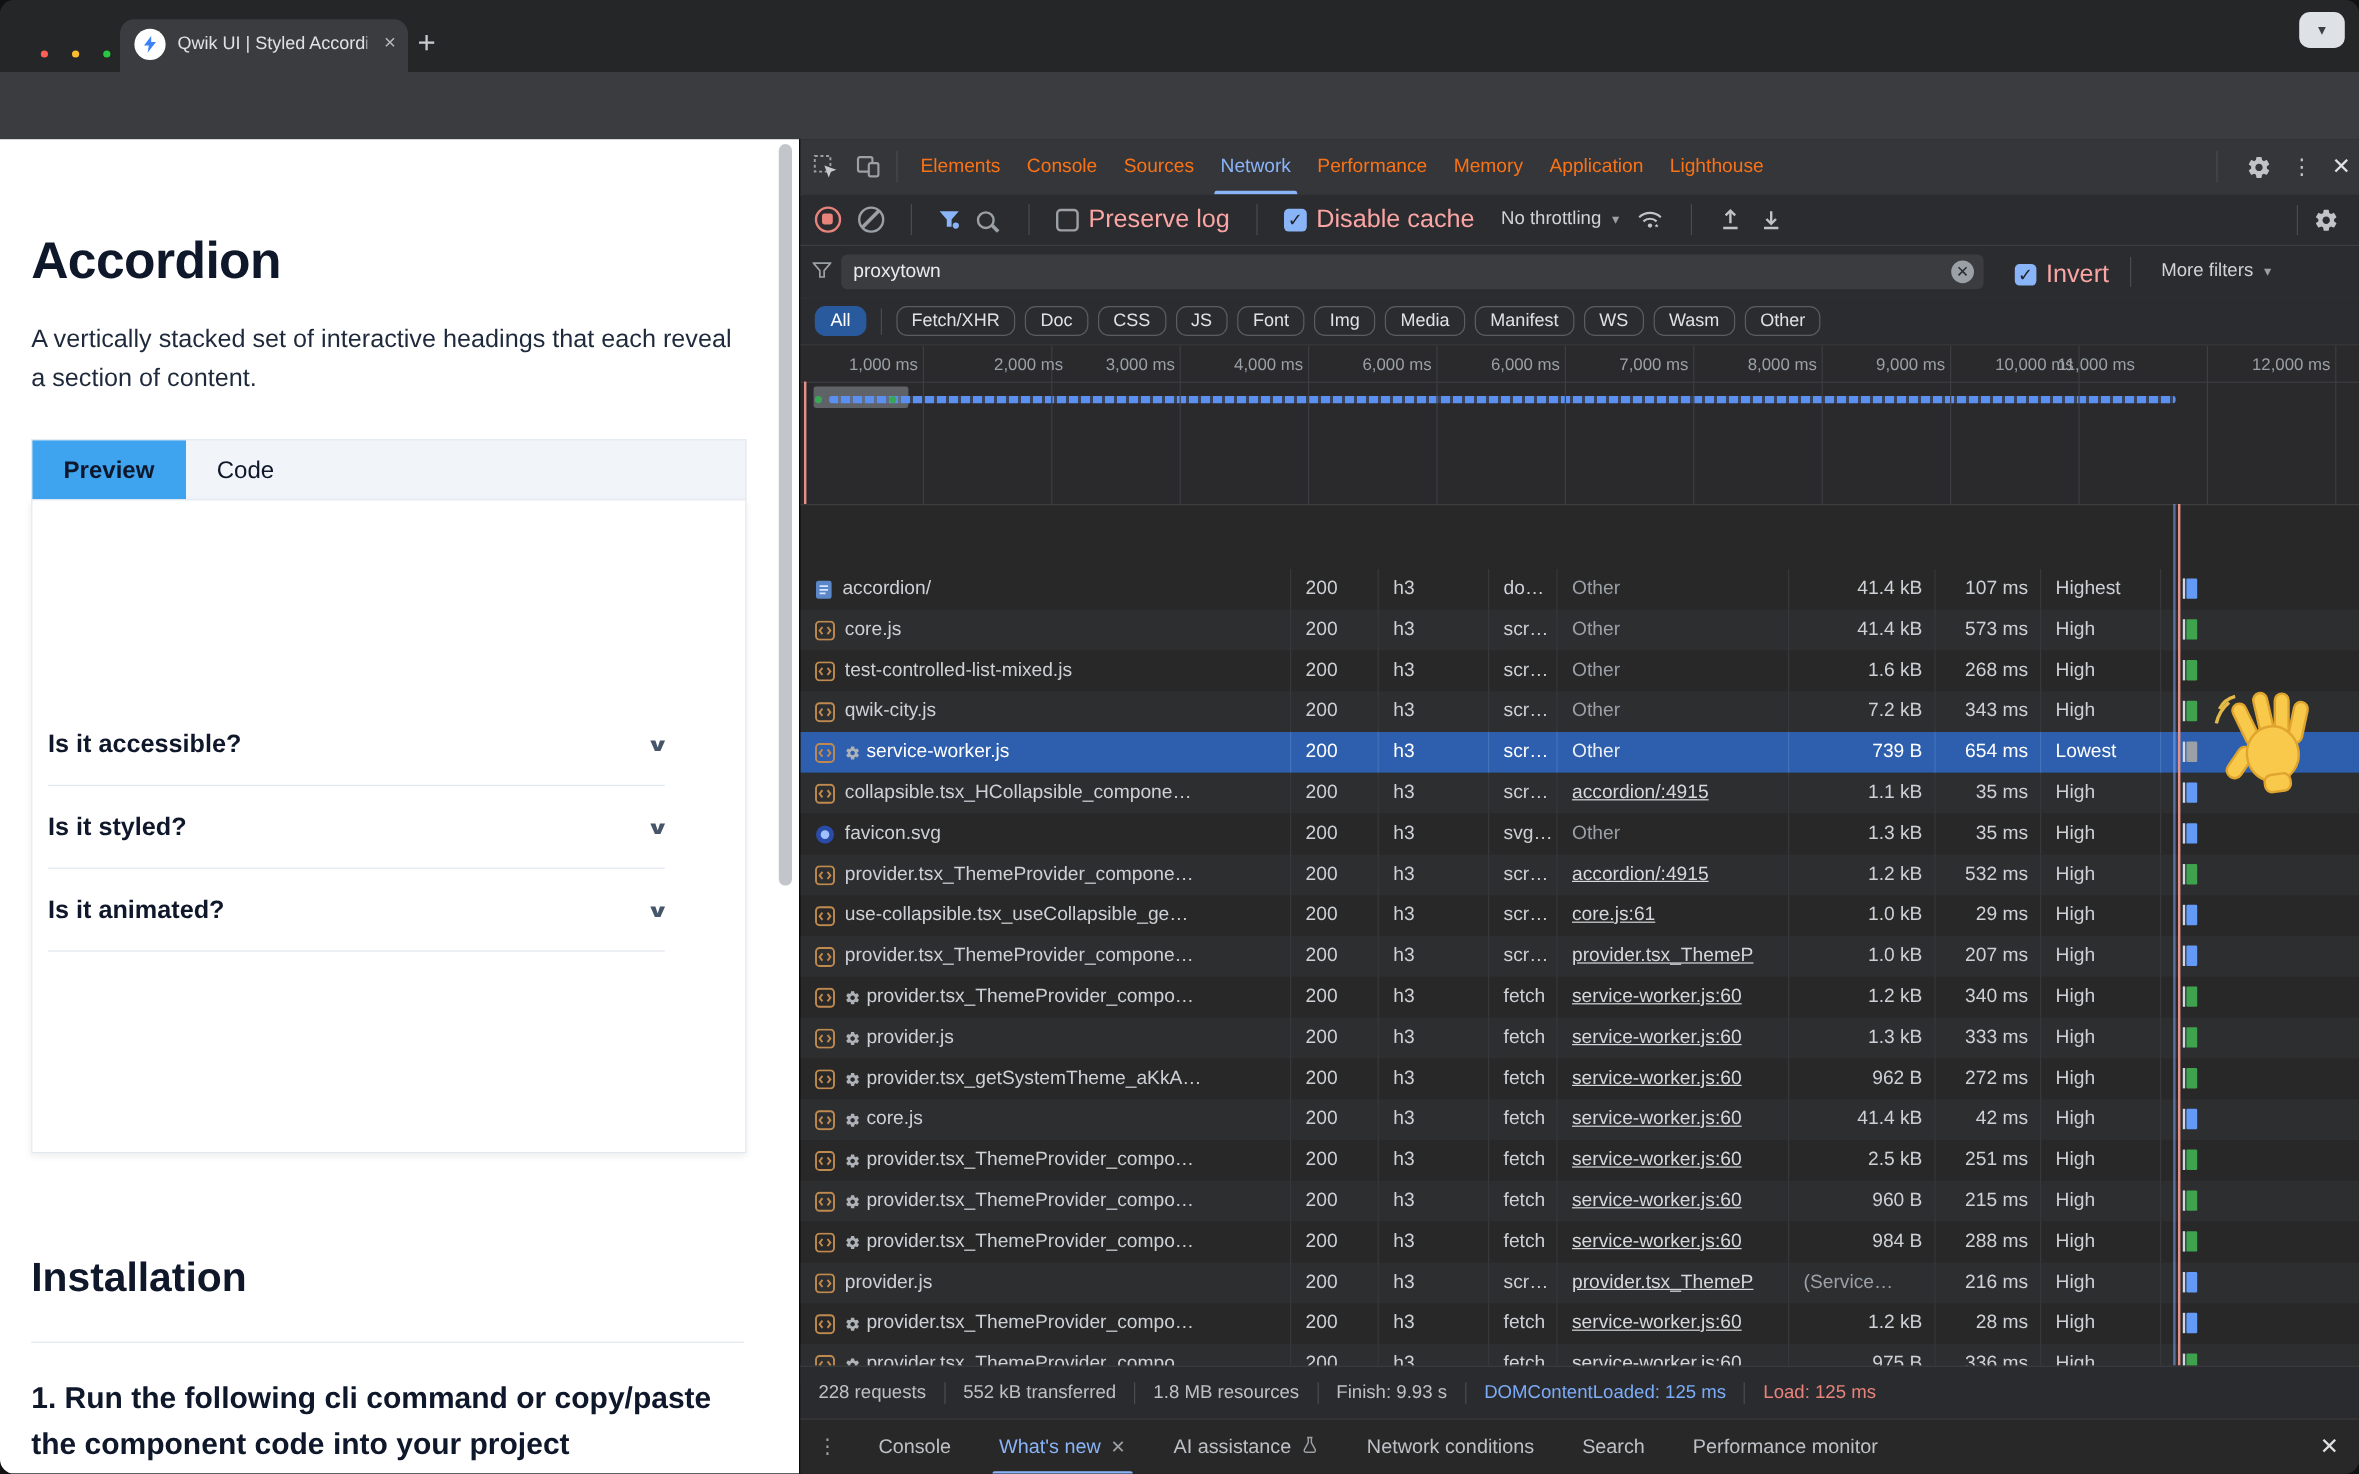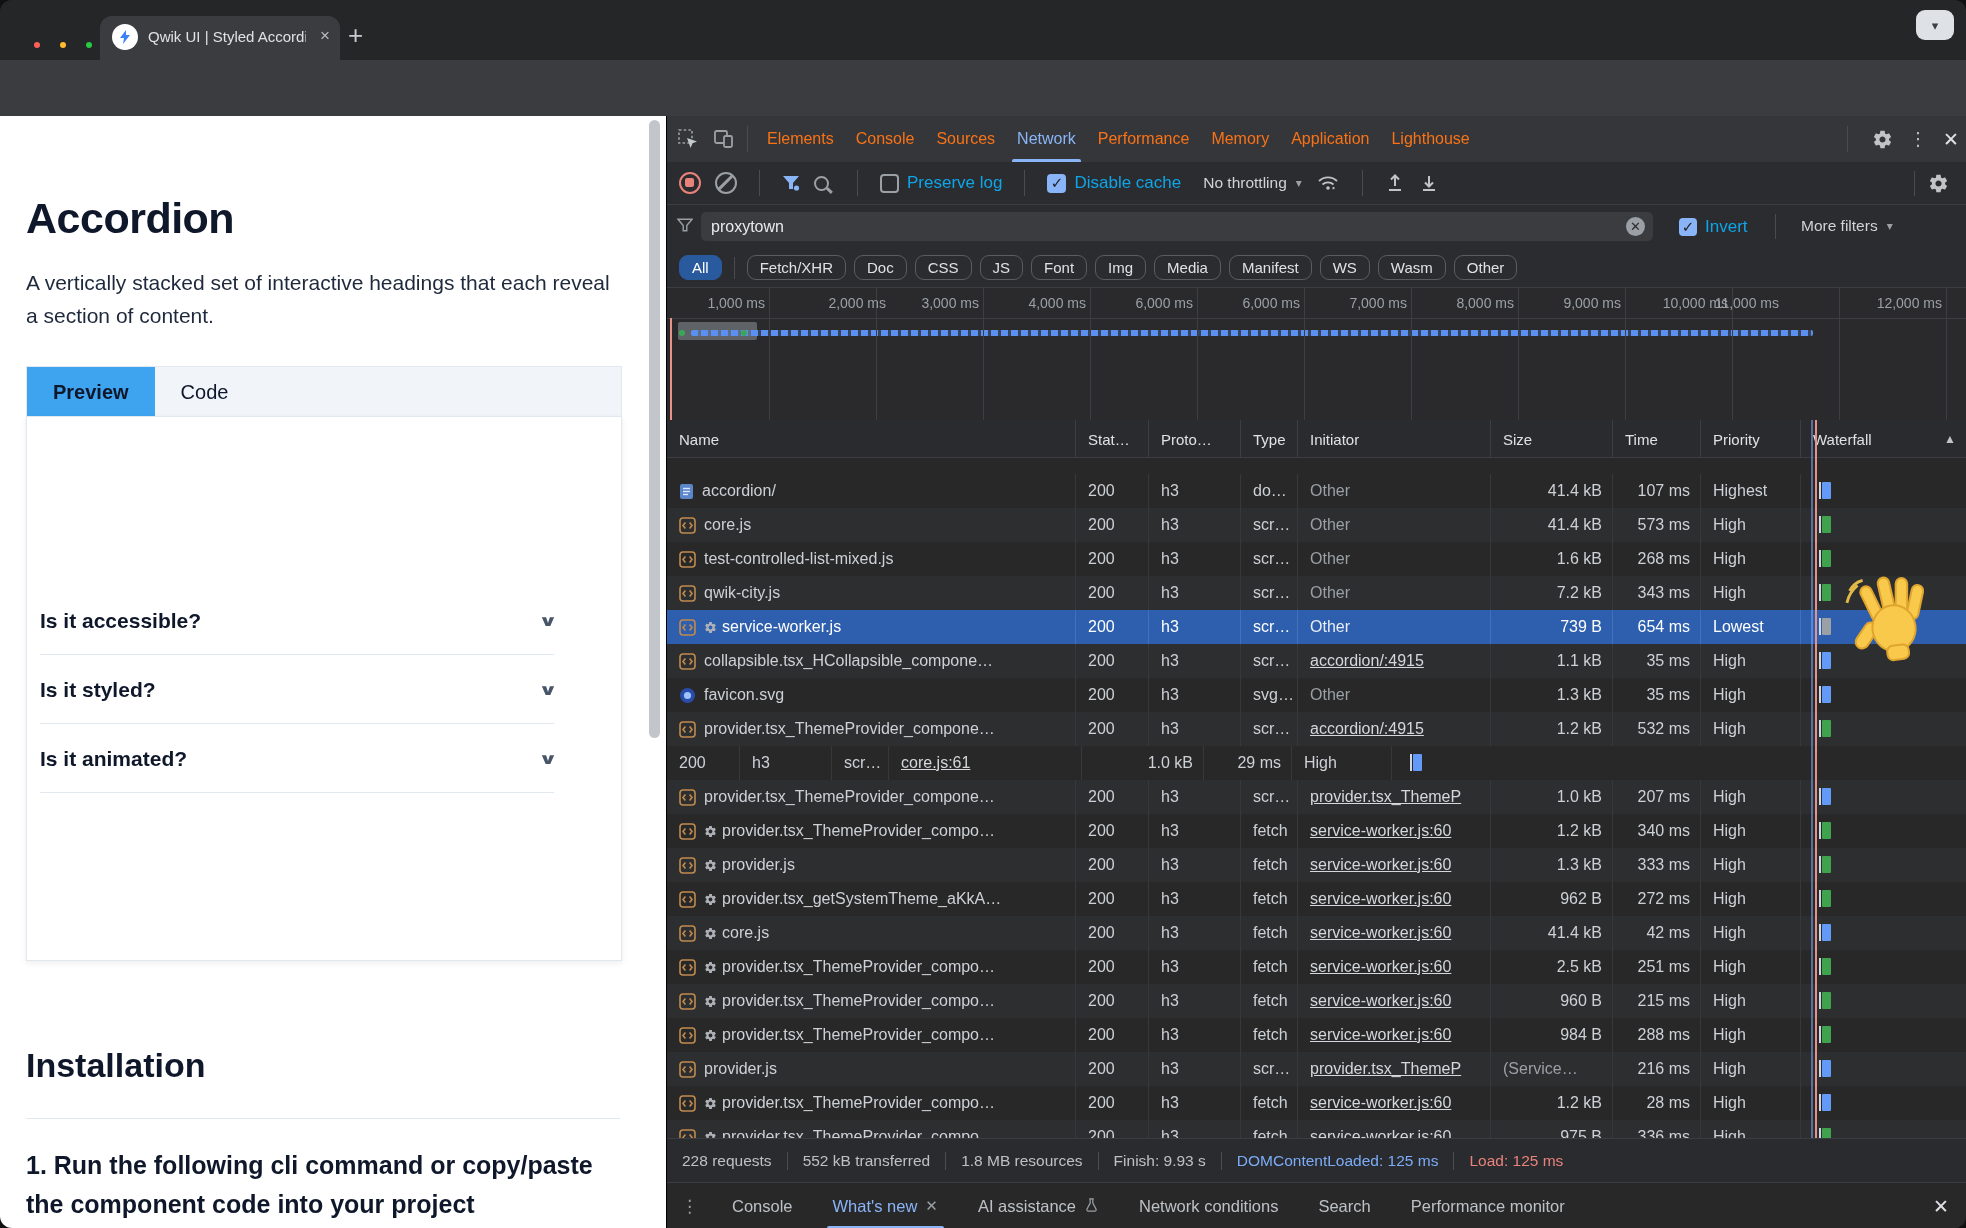--- a/index.html
+++ b/index.html
@@ -58,7 +58,7 @@
   .cb{width:19px;height:19px;border-radius:4px;box-sizing:border-box;}
   .cb.off{border:2px solid #9aa0a6;background:transparent;}
   .cb.on{background:#8ab4f8;color:#202124;font-size:15px;font-weight:700;display:flex;align-items:center;justify-content:center;}
-  .tb-label{font-size:17px;color:#0ea5e9;margin-left:-6px;}
+  .tb-label{font-size:21px;color:#fca5a5;margin-left:-6px;}
   .ddown{font-size:15.5px;color:#d0d3d7;display:flex;align-items:center;gap:9px;}
   .caret{color:#9aa0a6;font-size:12px;}
   .dt-filterrow{top:89px;height:43px;}

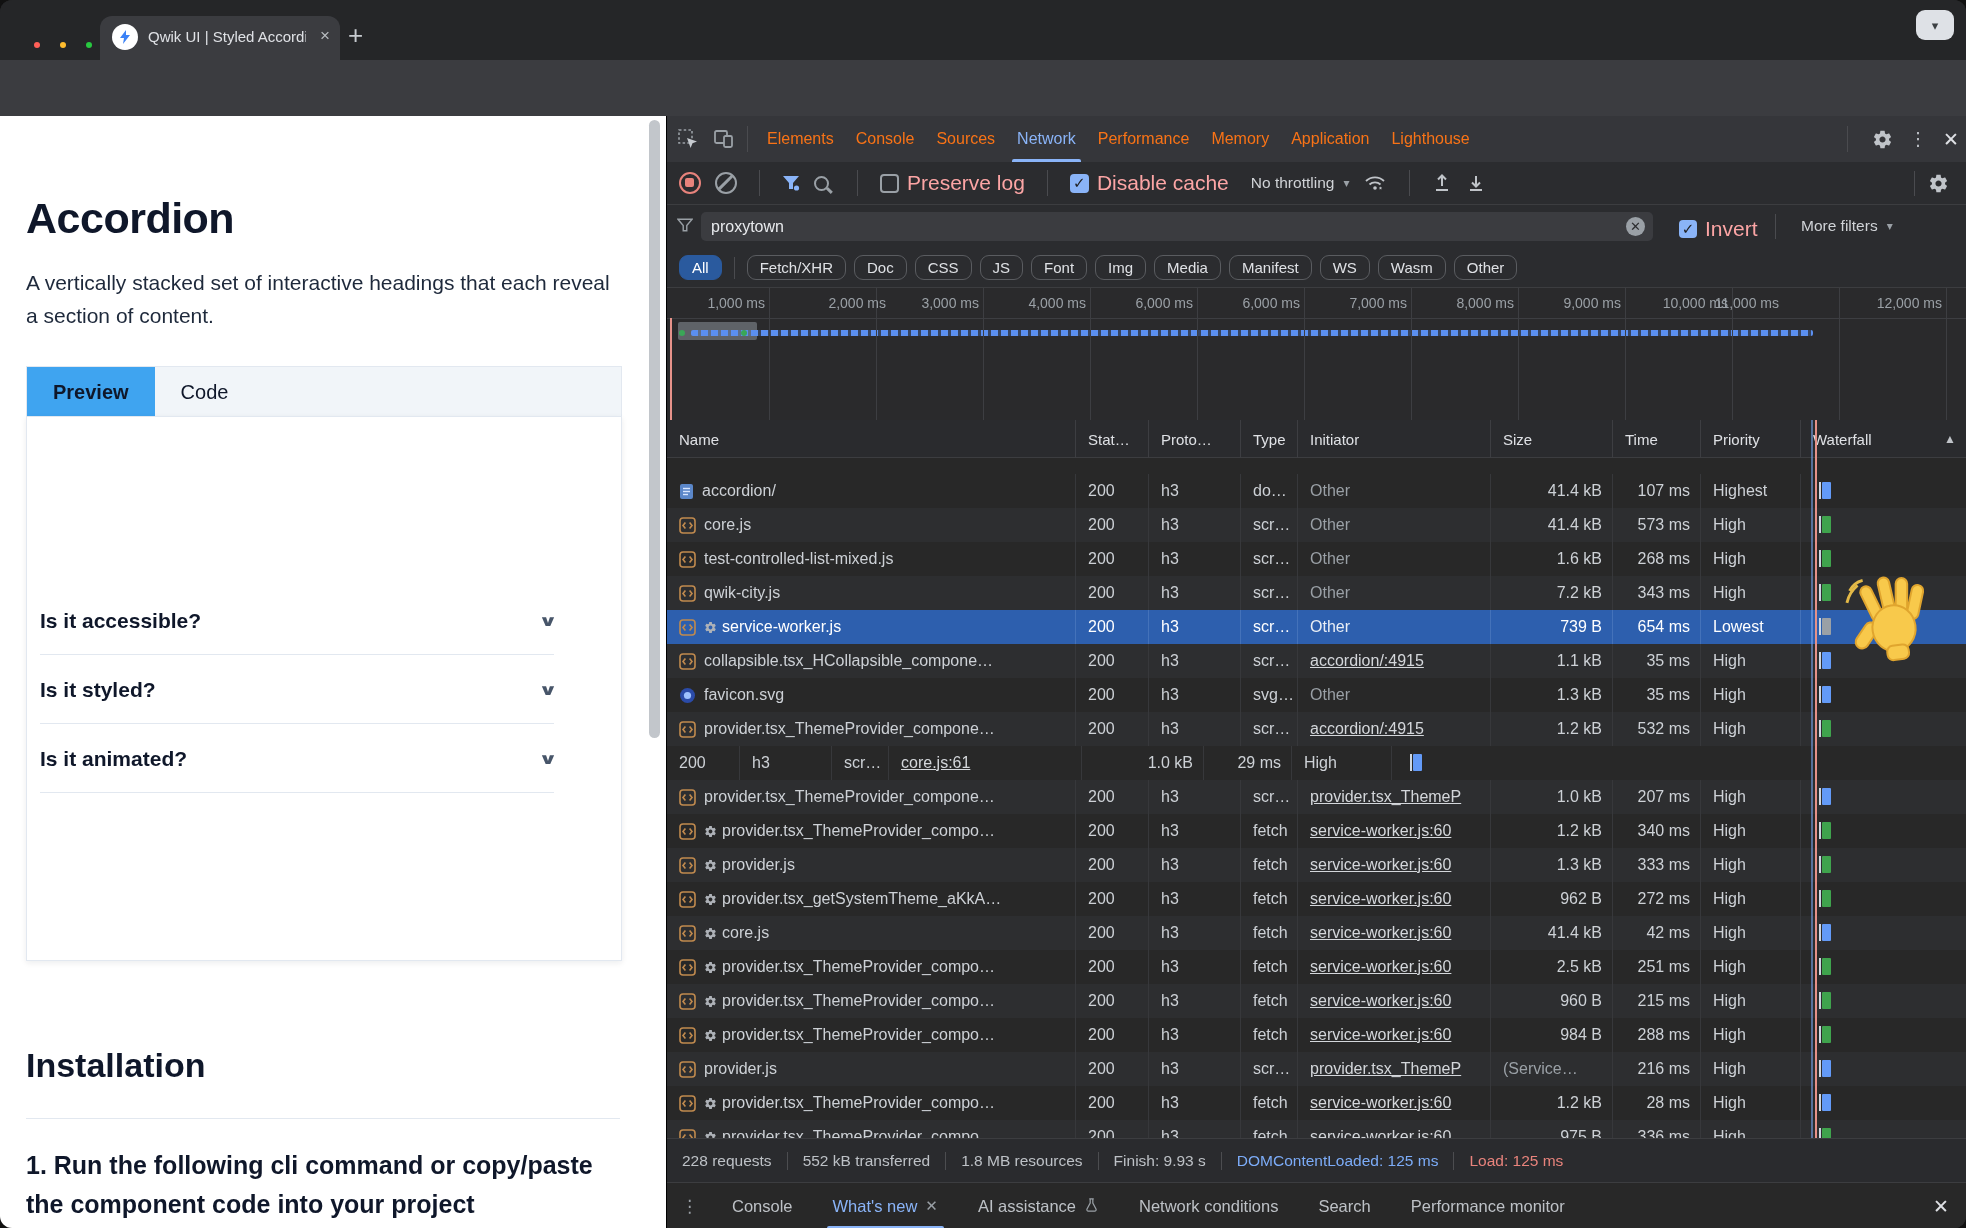--- a/index.html
+++ b/index.html
@@ -368,17 +368,6 @@
         <div class="tl-label" style="left: 1175px;">12,000 ms</div>
       </div>
 
-    <div class="grid-hdr" id="grid-hdr">
-        <div class="hcell" style="width: 409px;">Name</div>
-        <div class="hcell" style="width: 73px;">Stat…</div>
-        <div class="hcell" style="width: 92px;">Proto…</div>
-        <div class="hcell" style="width: 57px;">Type</div>
-        <div class="hcell" style="width: 193px;">Initiator</div>
-        <div class="hcell" style="width: 122px;">Size</div>
-        <div class="hcell" style="width: 88px;">Time</div>
-        <div class="hcell" style="width: 100px;">Priority</div>
-        <div class="hcell" style="width: 166px;">Waterfall<span class="sort-arrow">▲</span></div>
-      </div>
     <div class="rows" id="rows">
         <div class="nrow">
           <div class="cell" style="width: 409px;">

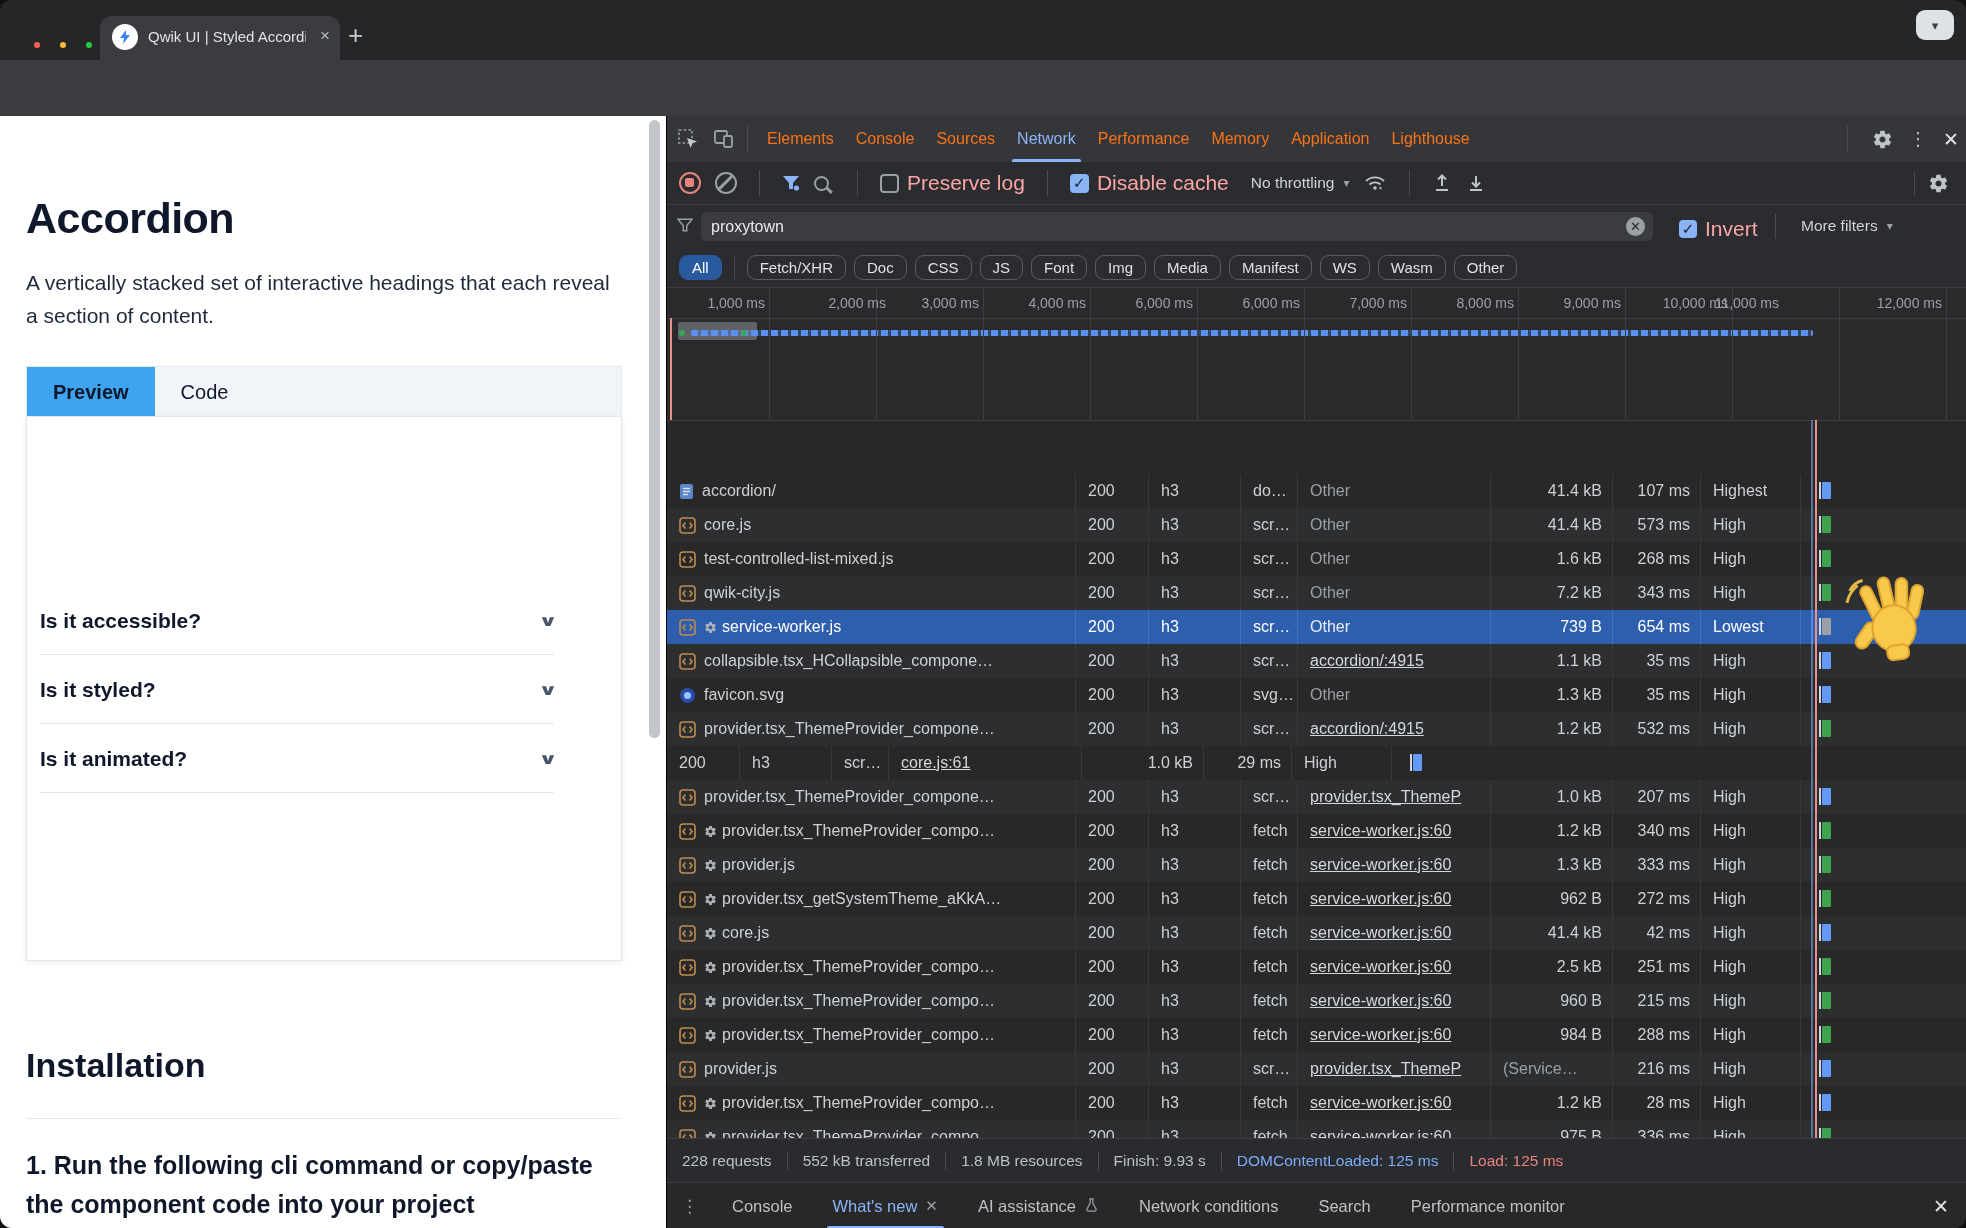--- a/index.html
+++ b/index.html
@@ -605,6 +605,18 @@
           </div>
         </div>
         <div class="nrow">
+          <div class="cell" style="width: 409px;">
+            <span class="name-ic">
+              <svg width="17" height="17" viewBox="0 0 17 17">
+                <rect x="1" y="1" width="15" height="15" rx="3" fill="none" stroke="#c08a4e" stroke-width="1.6"></rect>
+                <g stroke="#c08a4e" stroke-width="1.6" fill="none">
+                  <path d="M6.4 5.5 4 8.5 6.4 11.5"></path>
+                  <path d="M10.6 5.5 13 8.5 10.6 11.5"></path>
+                </g>
+              </svg>
+            </span>
+            <span>use-collapsible.tsx_useCollapsible_ge…</span>
+          </div>
           <div class="cell" style="width: 73px;">200</div>
           <div class="cell" style="width: 92px;">h3</div>
           <div class="cell" style="width: 57px;">scr…</div>

